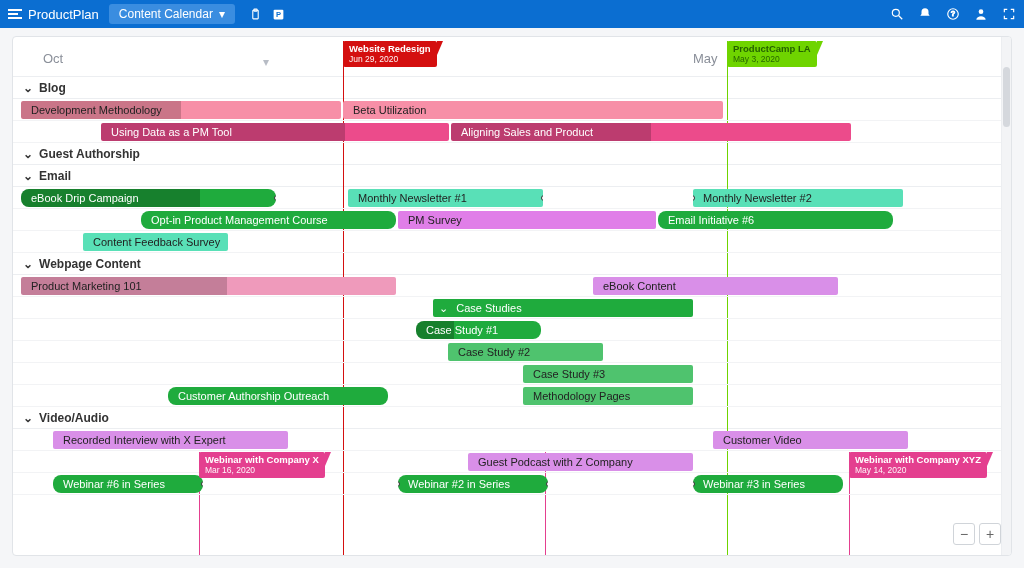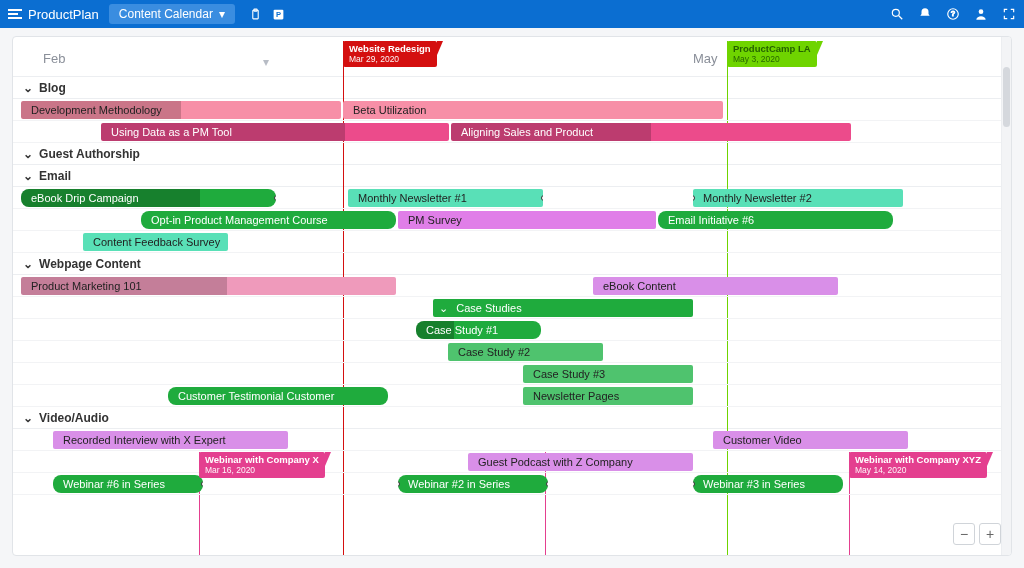--- a/index.html
+++ b/index.html
@@ -131,7 +131,7 @@
 <div class="shell">
   <div class="scroll" id="scroll">
       <div class="month-row">
-        <div class="month-lbl" style="left:30px">Feb</div>
+        <div class="month-lbl" style="left:30px">Oct</div>
         <div class="month-lbl" style="left:680px">May</div>
         <div class="month-drop" style="left:250px">▾</div>
         <div class="flag flag-red" style="left:330px">

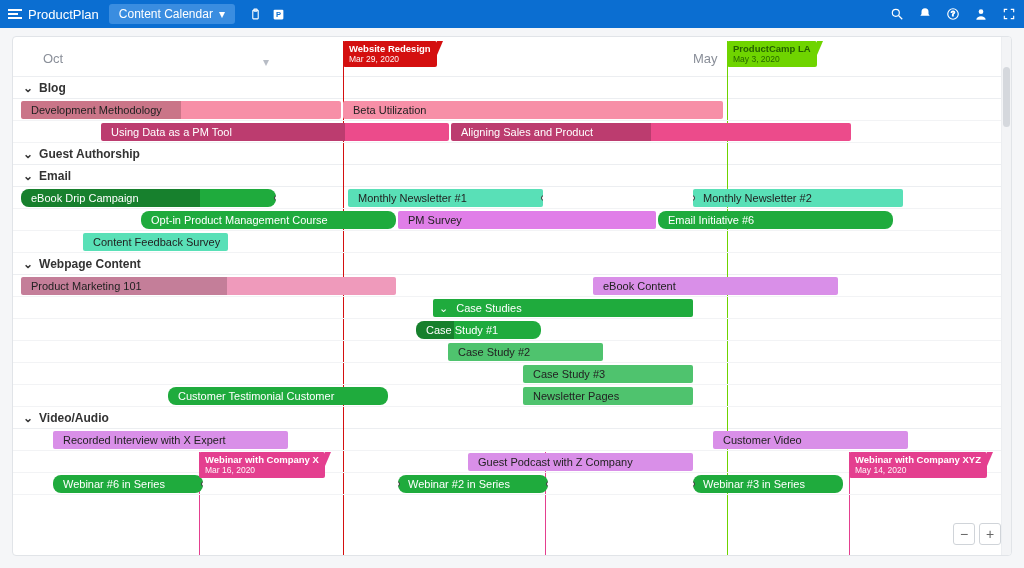--- a/index.html
+++ b/index.html
@@ -136,7 +136,7 @@
         <div class="month-drop" style="left:250px">▾</div>
         <div class="flag flag-red" style="left:330px">
           <span class="t">Website Redesign</span>
-          <span class="d">Mar 29, 2020</span>
+          <span class="d">Jun 29, 2020</span>
         </div>
         <div class="flag flag-green" style="left:714px">
           <span class="t">ProductCamp LA</span>

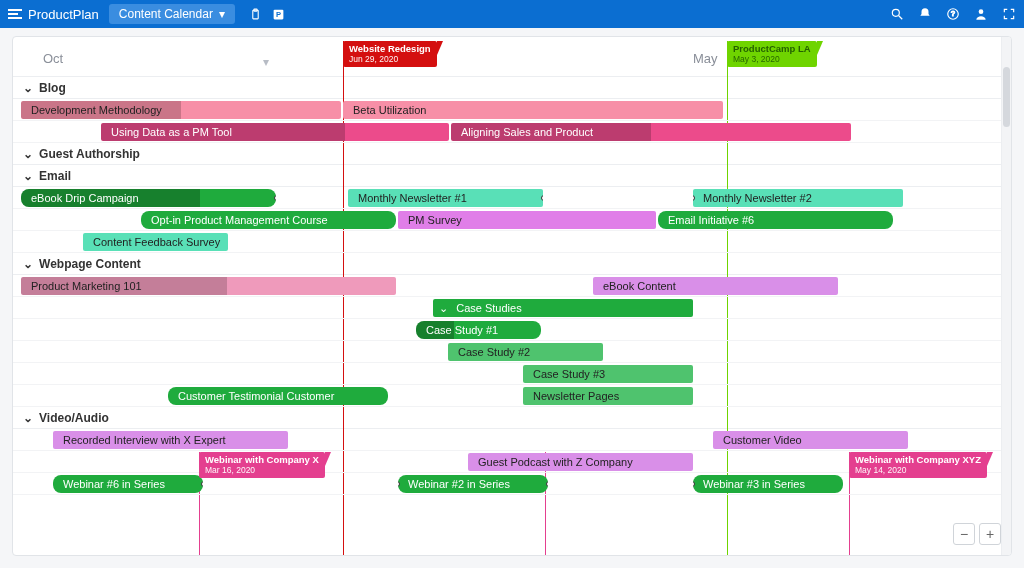--- a/index.html
+++ b/index.html
@@ -247,7 +247,7 @@
       </div>
       <div class="row">
         <div class="bar c-green" style="left:155px;width:220px">
-          <span class="lbl">Customer Testimonial Customer</span>
+          <span class="lbl">Customer Authorship Outreach</span>
         </div>
         <div class="bar c-sgreen" style="left:510px;width:170px">
           <span class="lbl">Newsletter Pages</span>

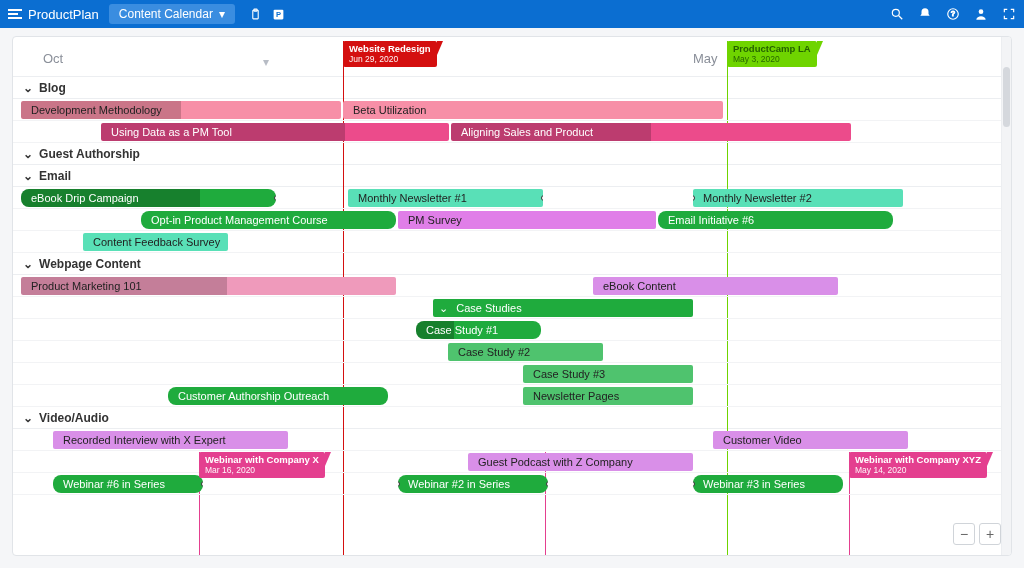--- a/index.html
+++ b/index.html
@@ -250,7 +250,7 @@
           <span class="lbl">Customer Authorship Outreach</span>
         </div>
         <div class="bar c-sgreen" style="left:510px;width:170px">
-          <span class="lbl">Newsletter Pages</span>
+          <span class="lbl">Methodology Pages</span>
         </div>
       </div>
       <div class="lane-hdr">

